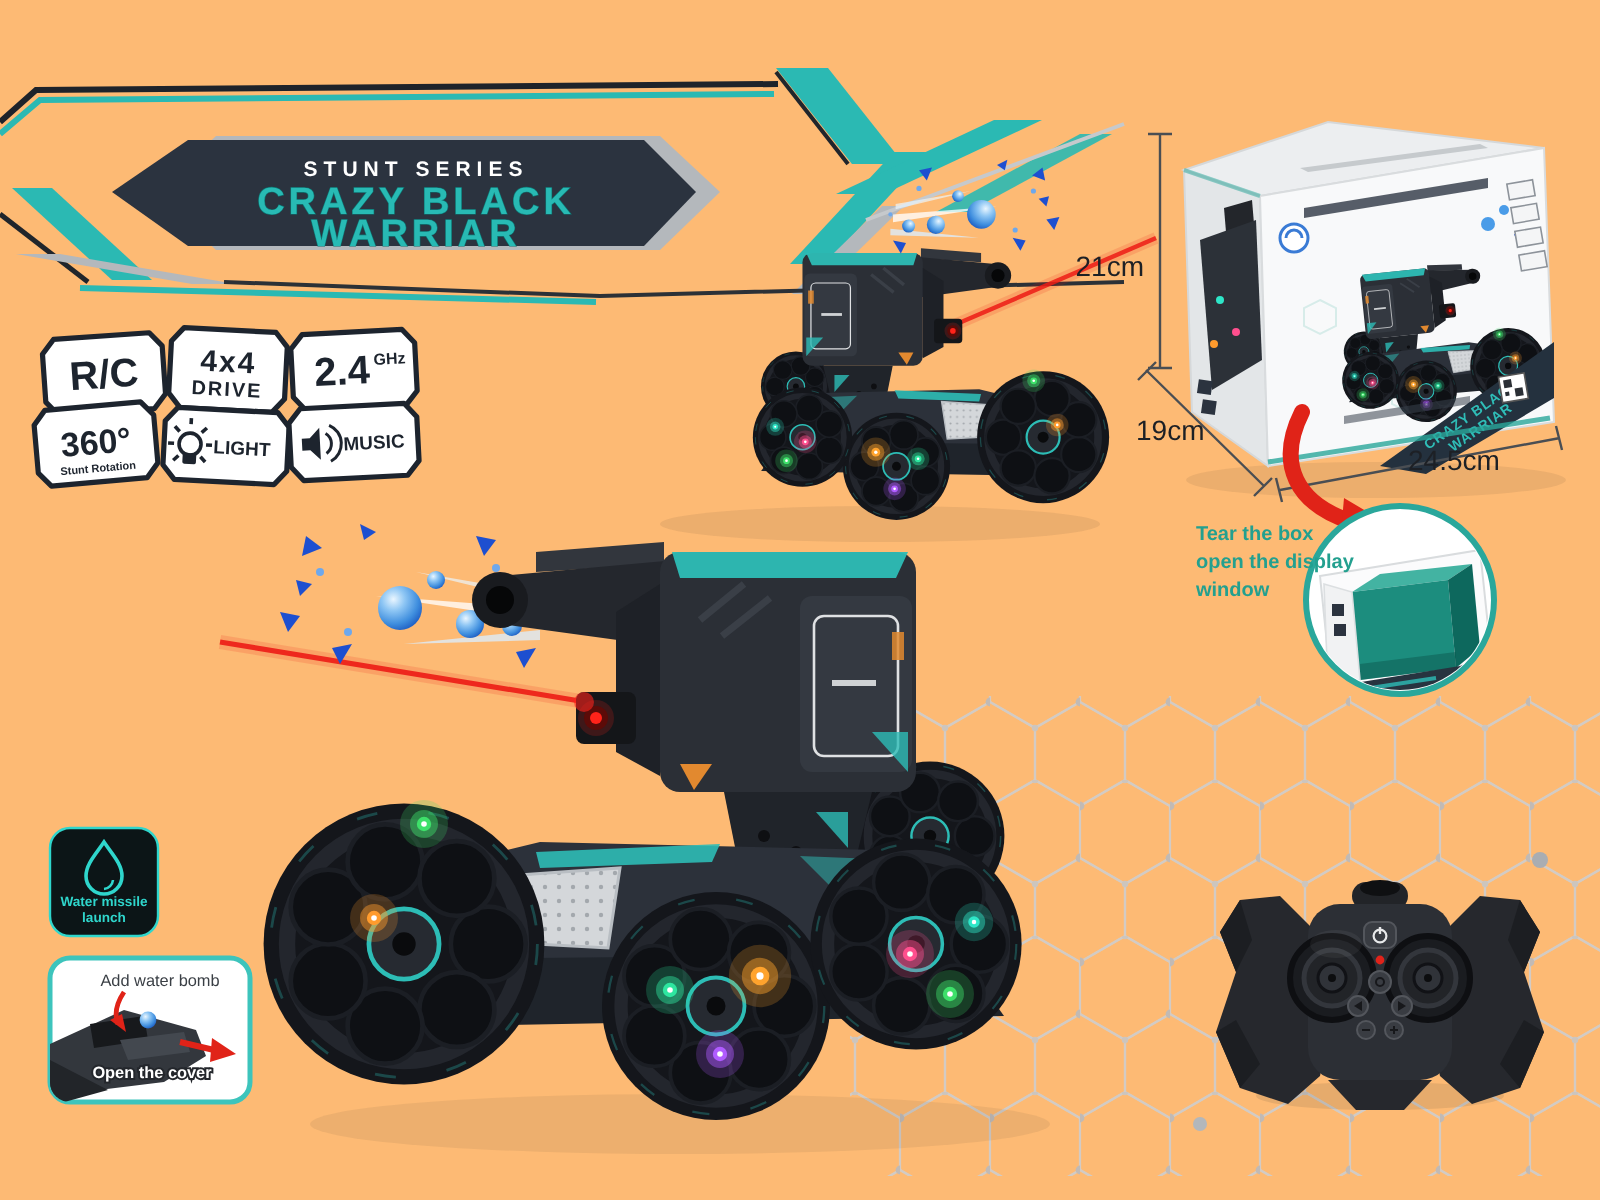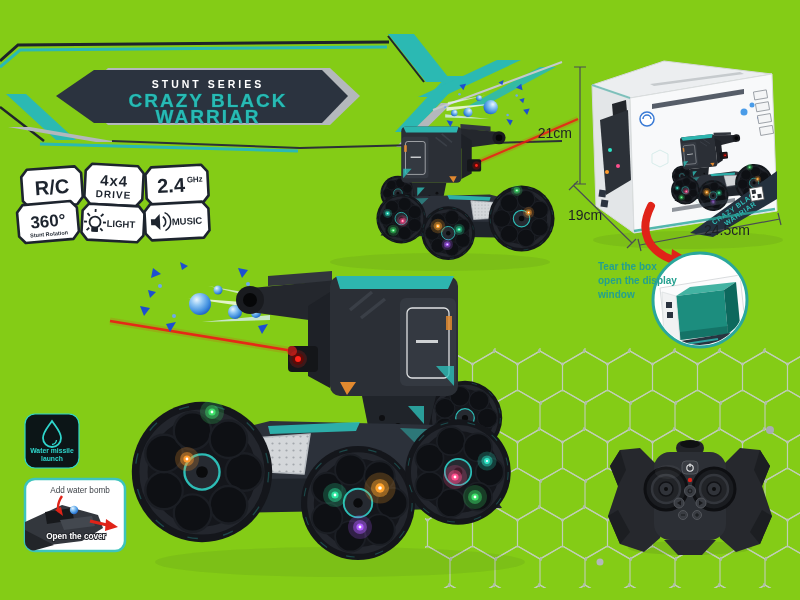--- a/index.html
+++ b/index.html
@@ -3,7 +3,7 @@
 <meta charset="utf-8">
 <style>
   html,body{margin:0;padding:0;background:#ffffff;}
-  .stage{position:relative;width:800px;height:600px;background:#84cc16;overflow:hidden;
+  .stage{position:relative;width:800px;height:600px;background:#fdba74;overflow:hidden;
          font-family:"Liberation Sans",sans-serif;}
   svg text{font-family:"Liberation Sans",sans-serif;}
 </style>

